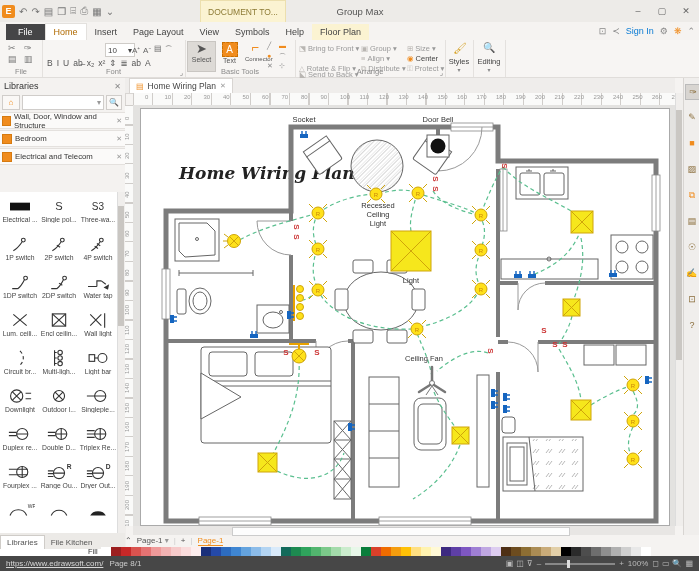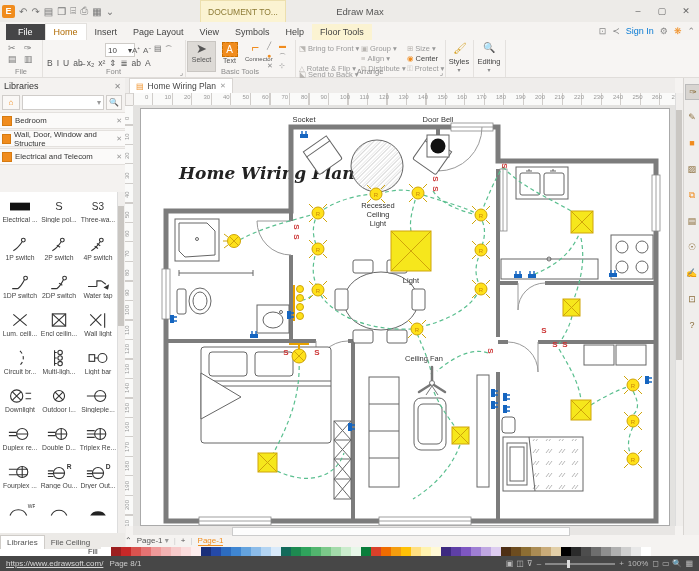--- a/index.html
+++ b/index.html
@@ -116,7 +116,7 @@
       <span>⌄</span>
     </div>
   <div class="doc-context-tab abs">DOCUMENT TO...</div>
-  <div class="app-title abs">Edraw Max</div>
+  <div class="app-title abs">Group Max</div>
   <div class="winctl abs">
     <span>–</span>
     <span>▢</span>

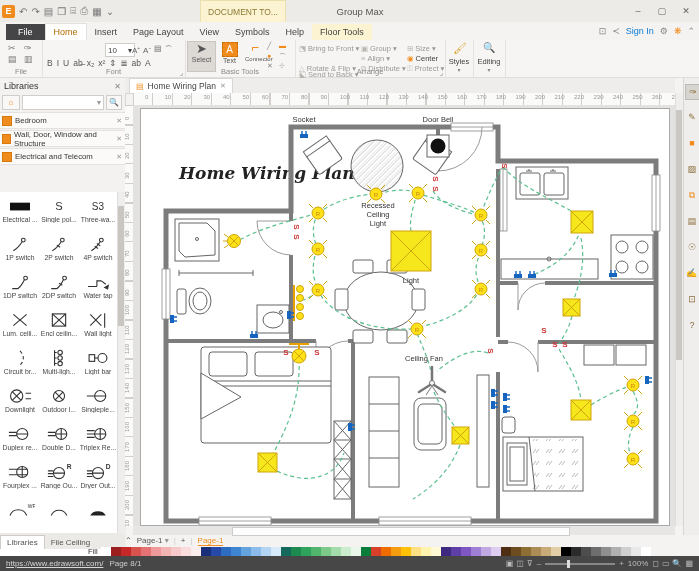--- a/index.html
+++ b/index.html
@@ -132,7 +132,7 @@
     <div class="menu-tab">View</div>
     <div class="menu-tab">Symbols</div>
     <div class="menu-tab">Help</div>
-    <div class="menu-tab context">Floor Tools</div>
+    <div class="menu-tab context">Floor Plan</div>
   </div>
 <div class="menu-right" id="menuright">
     <span>⊡</span>

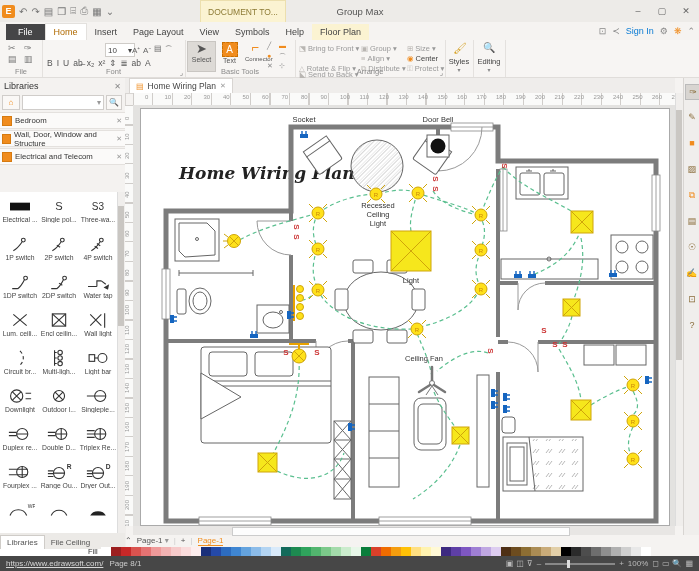--- a/index.html
+++ b/index.html
@@ -244,12 +244,12 @@
   <div class="cats abs" id="cats">
       <div class="cat">
         <span class="sq"></span>
-        <span>Bedroom</span>
+        <span>Wall, Door, Window and Structure</span>
         <span class="x">✕</span>
       </div>
       <div class="cat">
         <span class="sq"></span>
-        <span>Wall, Door, Window and Structure</span>
+        <span>Bedroom</span>
         <span class="x">✕</span>
       </div>
       <div class="cat">

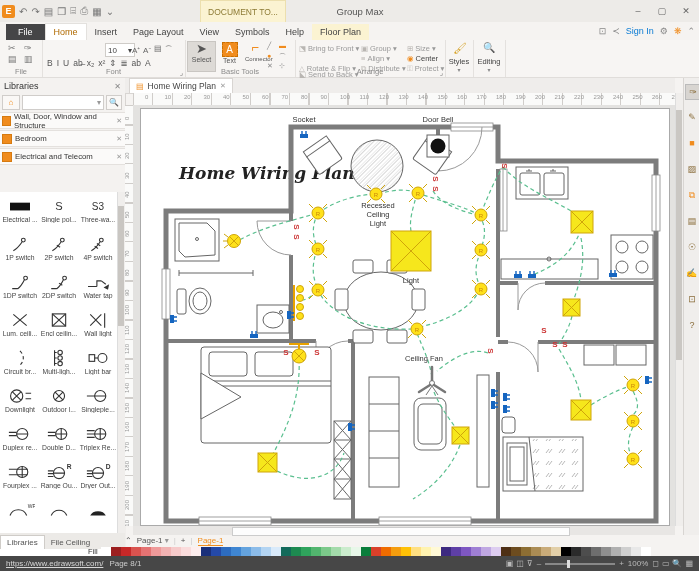--- a/index.html
+++ b/index.html
@@ -450,7 +450,7 @@
   <div class="lp-thumb abs"></div>
   <div class="lp-tabs abs" id="lptabs">
       <div class="lp-tab active">Libraries</div>
-      <div class="lp-tab">File Ceiling</div>
+      <div class="lp-tab">File Kitchen</div>
     </div>
 </div>
 

